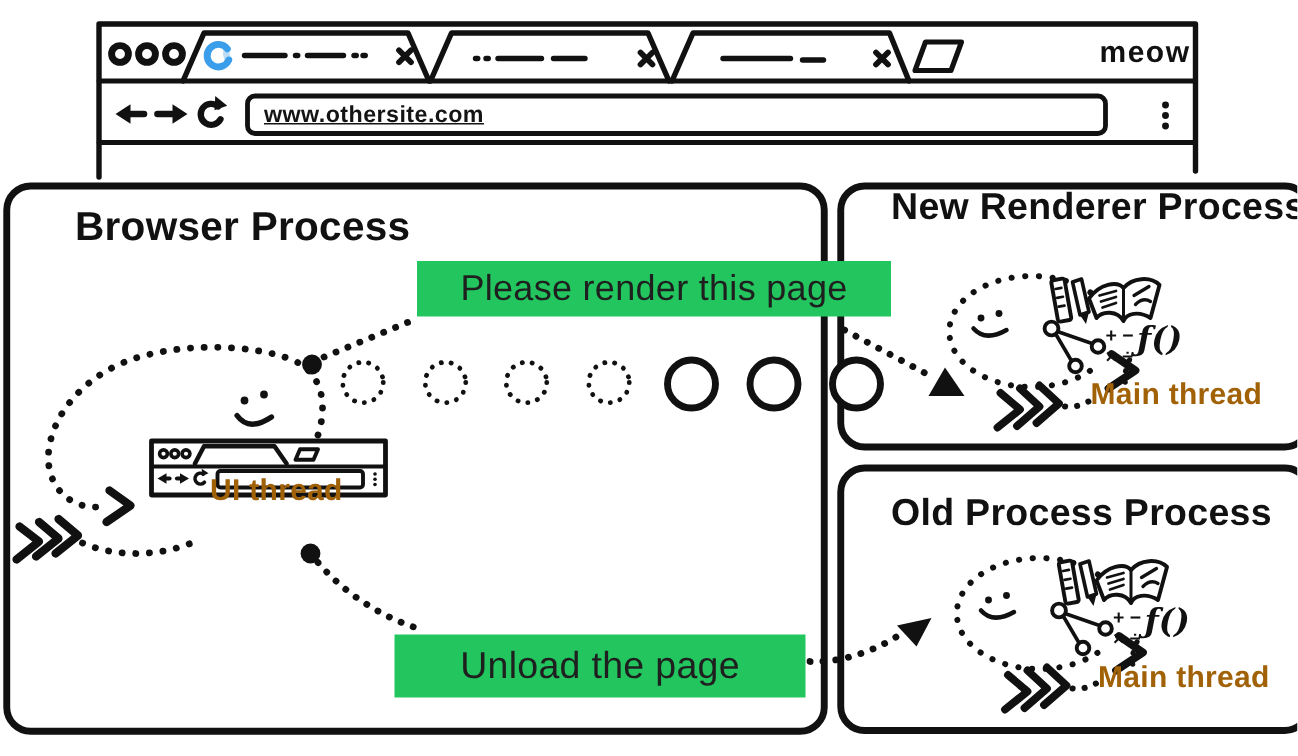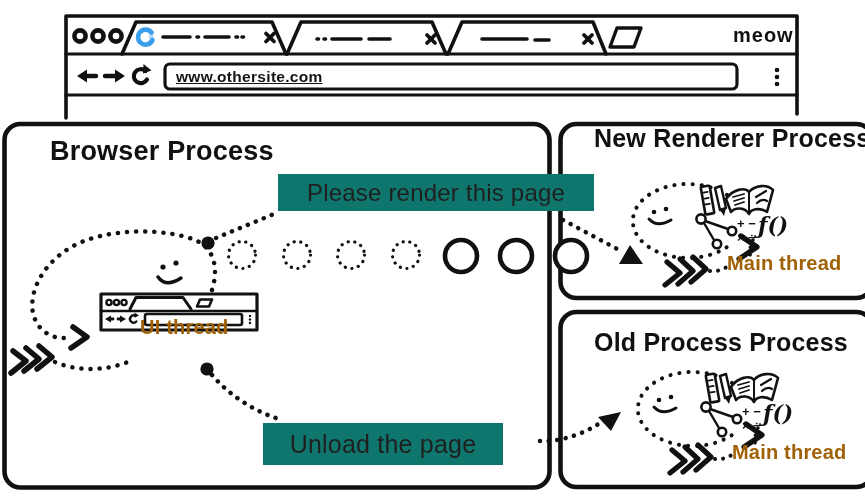--- a/index.html
+++ b/index.html
@@ -11,7 +11,7 @@
   .lbl{position:absolute;white-space:nowrap;}
   .title{font-weight:700;letter-spacing:.2px;color:#111;margin-left:12px;}
   .msg{
-    position:absolute;background:#0f766e;display:flex;align-items:center;justify-content:center;
+    position:absolute;background:#22c55e;display:flex;align-items:center;justify-content:center;
     font-size:24px;font-weight:500;color:#1f1f1f;letter-spacing:.2px;
   }
   .thread-label{font-size:20px;font-weight:600;color:#a16207;letter-spacing:.2px;}

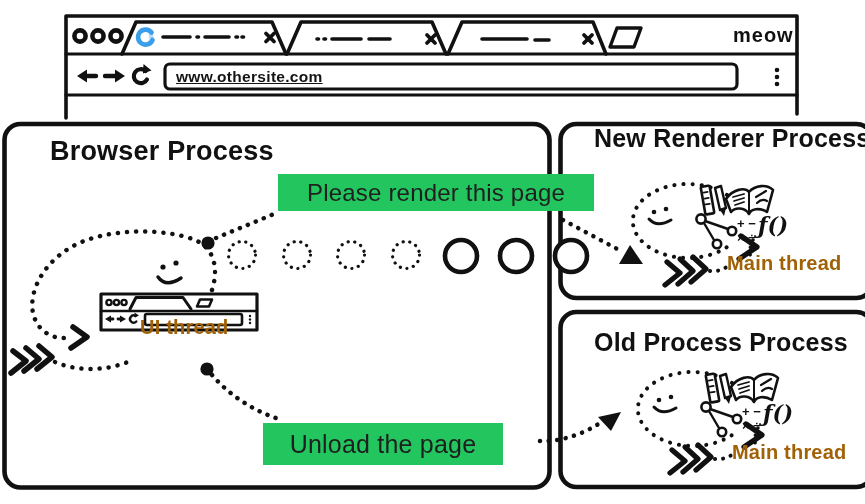--- a/index.html
+++ b/index.html
@@ -256,7 +256,7 @@
 
 <div class="lbl title" style="left:38px;top:136px;font-size:27px;">Browser Process</div>
 <div class="msg" style="left:278px;top:174px;width:316px;height:37px;">Please render this page</div>
-<div class="msg" style="left:263px;top:423px;width:240px;height:42px;font-size:25px;">Unload the page</div>
+<div class="msg" style="left:263px;top:423px;width:274px;height:42px;font-size:25px;">Unload the page</div>
 <div class="lbl thread-label" style="left:140px;top:316px;">UI thread</div>
 
 <div class="lbl title" style="left:582px;top:124px;font-size:25px;">New Renderer Process</div>

